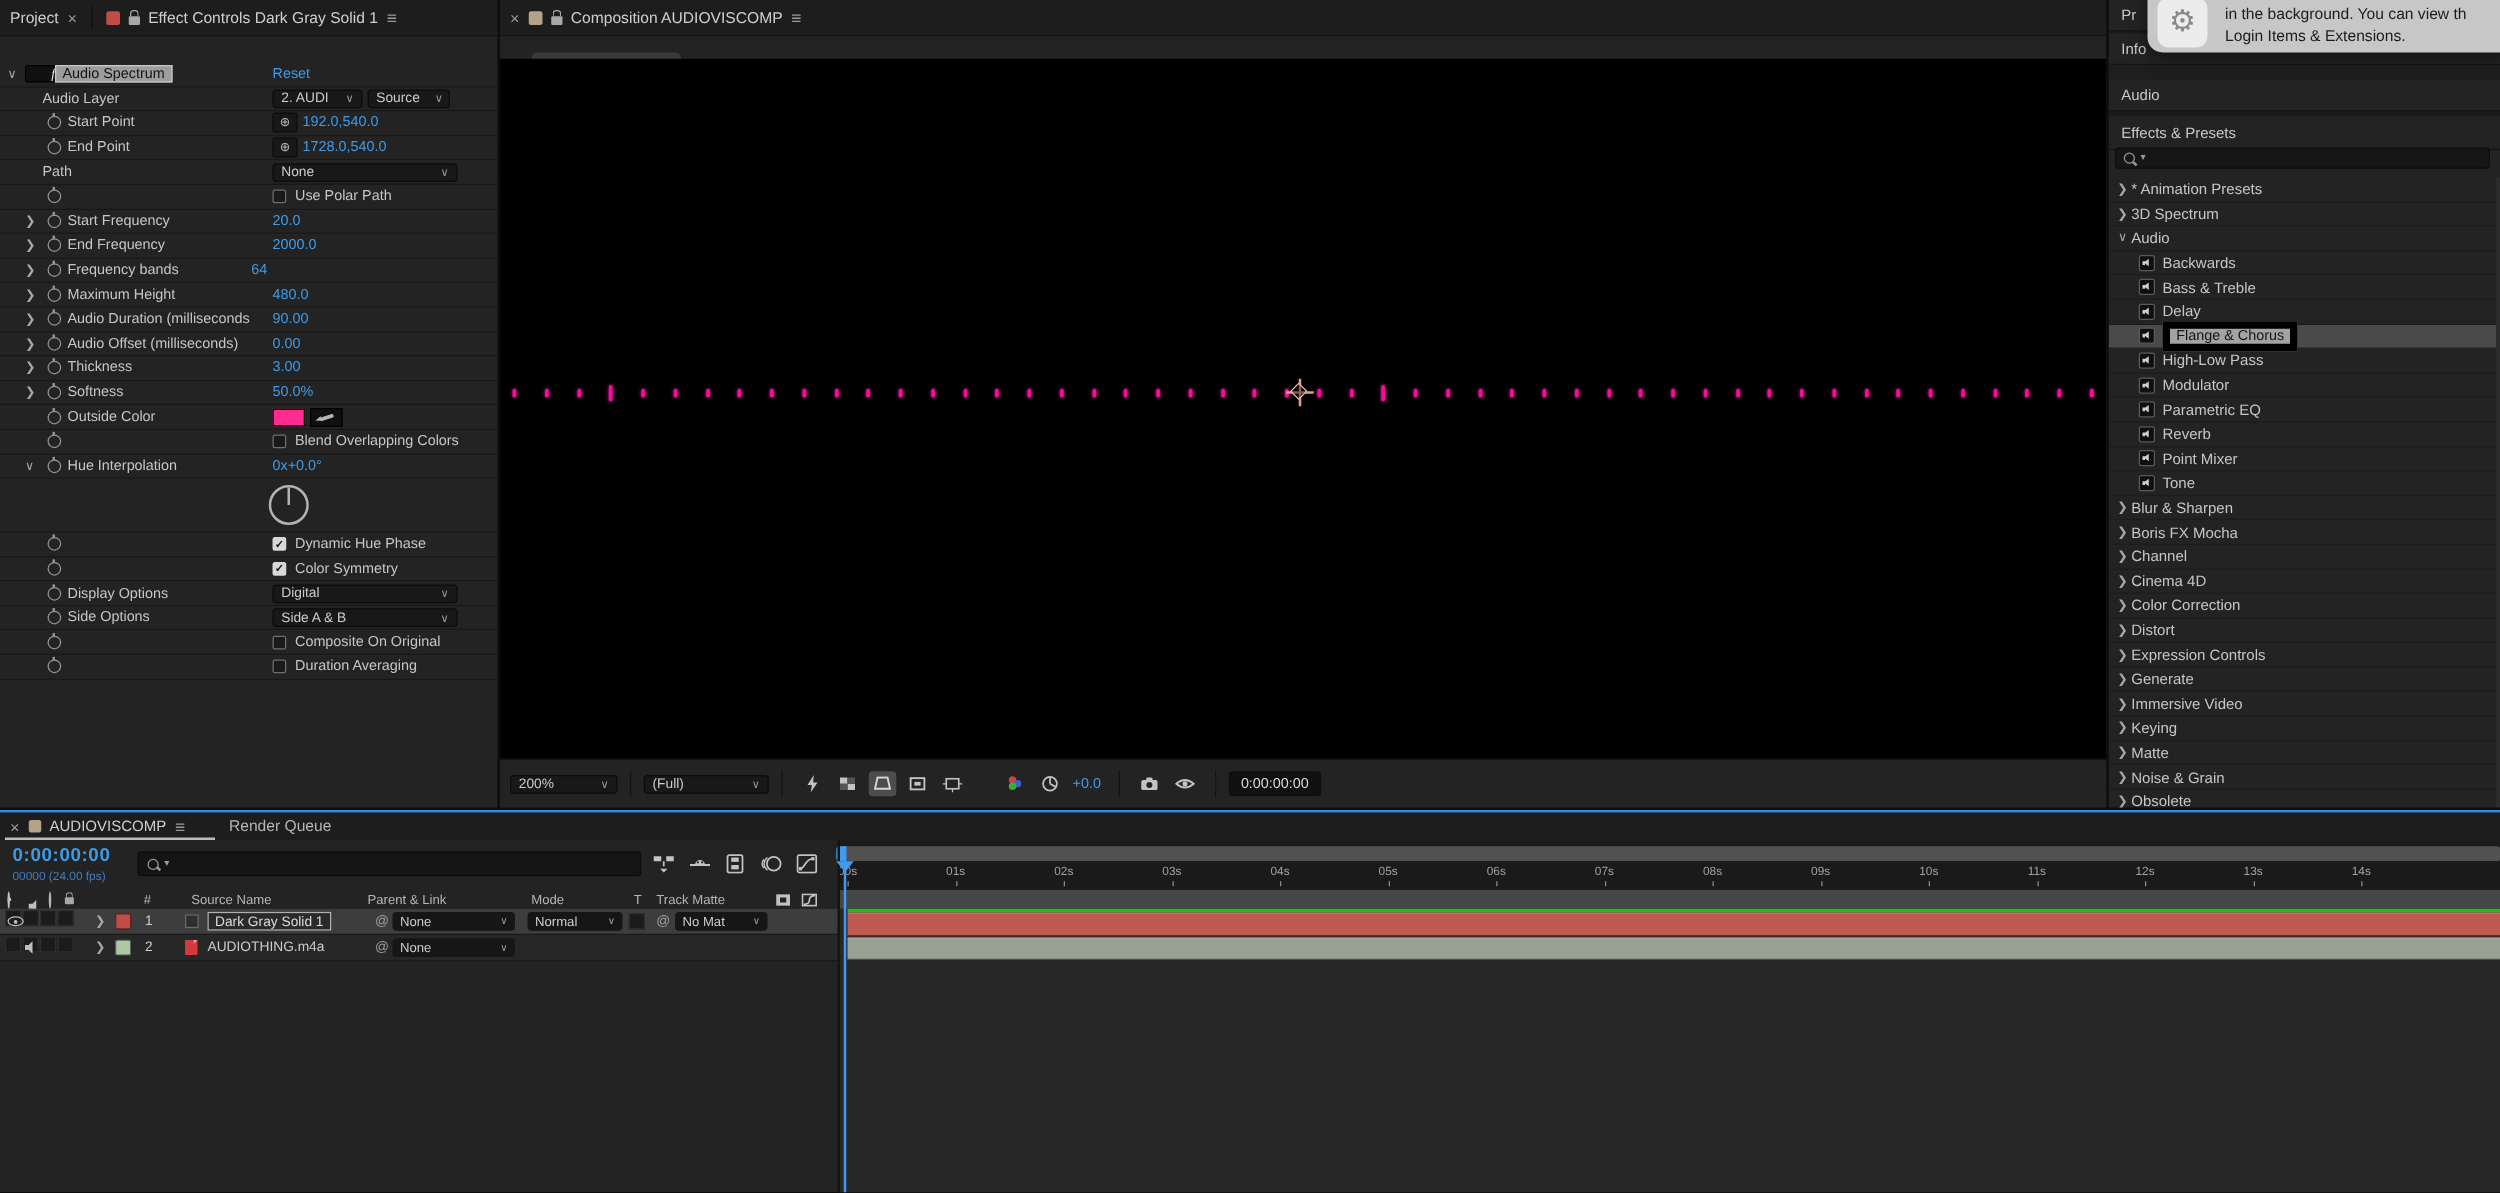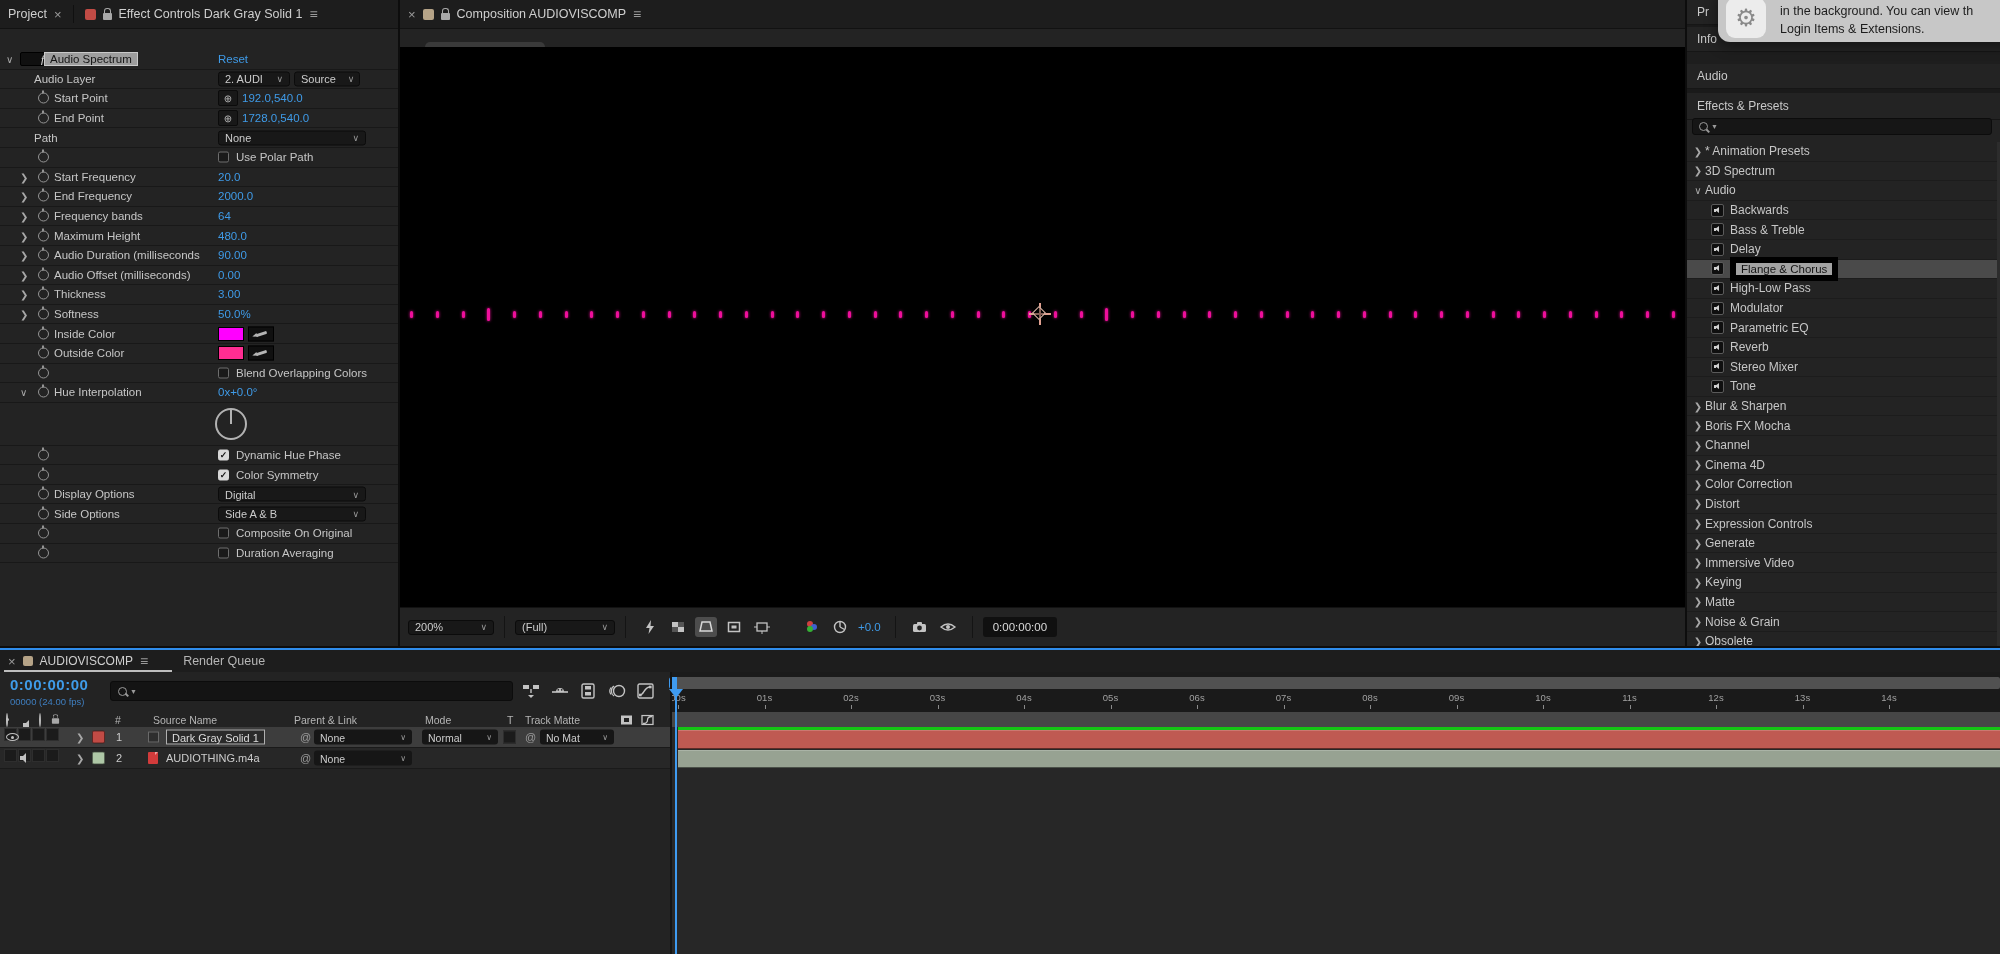--- a/index.html
+++ b/index.html
@@ -200,7 +200,7 @@
         <div class="ecrow"><span class="ra sw" style="left: 38px;"></span><span class="ra cb" style="left: 218px;"></span><span class="ra eclabel" style="left: 236px;">Use Polar Path</span></div>
         <div class="ecrow"><span class="ra twirl" style="left: 20px;">❯</span><span class="ra sw" style="left: 38px;"></span><span class="ra eclabel" style="left: 54px;">Start Frequency</span><span class="ra blueval" style="left: 218px;">20.0</span></div>
         <div class="ecrow"><span class="ra twirl" style="left: 20px;">❯</span><span class="ra sw" style="left: 38px;"></span><span class="ra eclabel" style="left: 54px;">End Frequency</span><span class="ra blueval" style="left: 218px;">2000.0</span></div>
-        <div class="ecrow"><span class="ra twirl" style="left: 20px;">❯</span><span class="ra sw" style="left: 38px;"></span><span class="ra eclabel" style="left: 54px;">Frequency bands</span><span class="ra blueval" style="left: 218px;">64</span></div>
+        <div class="ecrow"><span class="ra twirl" style="left: 20px;">❯</span><span class="ra sw" style="left: 38px;"></span><span class="ra eclabel" style="left: 54px;">Frequency bands</span><span class="ra blueval" style="left: 201px;">64</span></div>
         <div class="ecrow"><span class="ra twirl" style="left: 20px;">❯</span><span class="ra sw" style="left: 38px;"></span><span class="ra eclabel" style="left: 54px;">Maximum Height</span><span class="ra blueval" style="left: 218px;">480.0</span></div>
         <div class="ecrow"><span class="ra twirl" style="left: 20px;">❯</span><span class="ra sw" style="left: 38px;"></span><span class="ra eclabel" style="left: 54px;">Audio Duration (milliseconds</span><span class="ra blueval" style="left: 218px;">90.00</span></div>
         <div class="ecrow"><span class="ra twirl" style="left: 20px;">❯</span><span class="ra sw" style="left: 38px;"></span><span class="ra eclabel" style="left: 54px;">Audio Offset (milliseconds)</span><span class="ra blueval" style="left: 218px;">0.00</span></div>

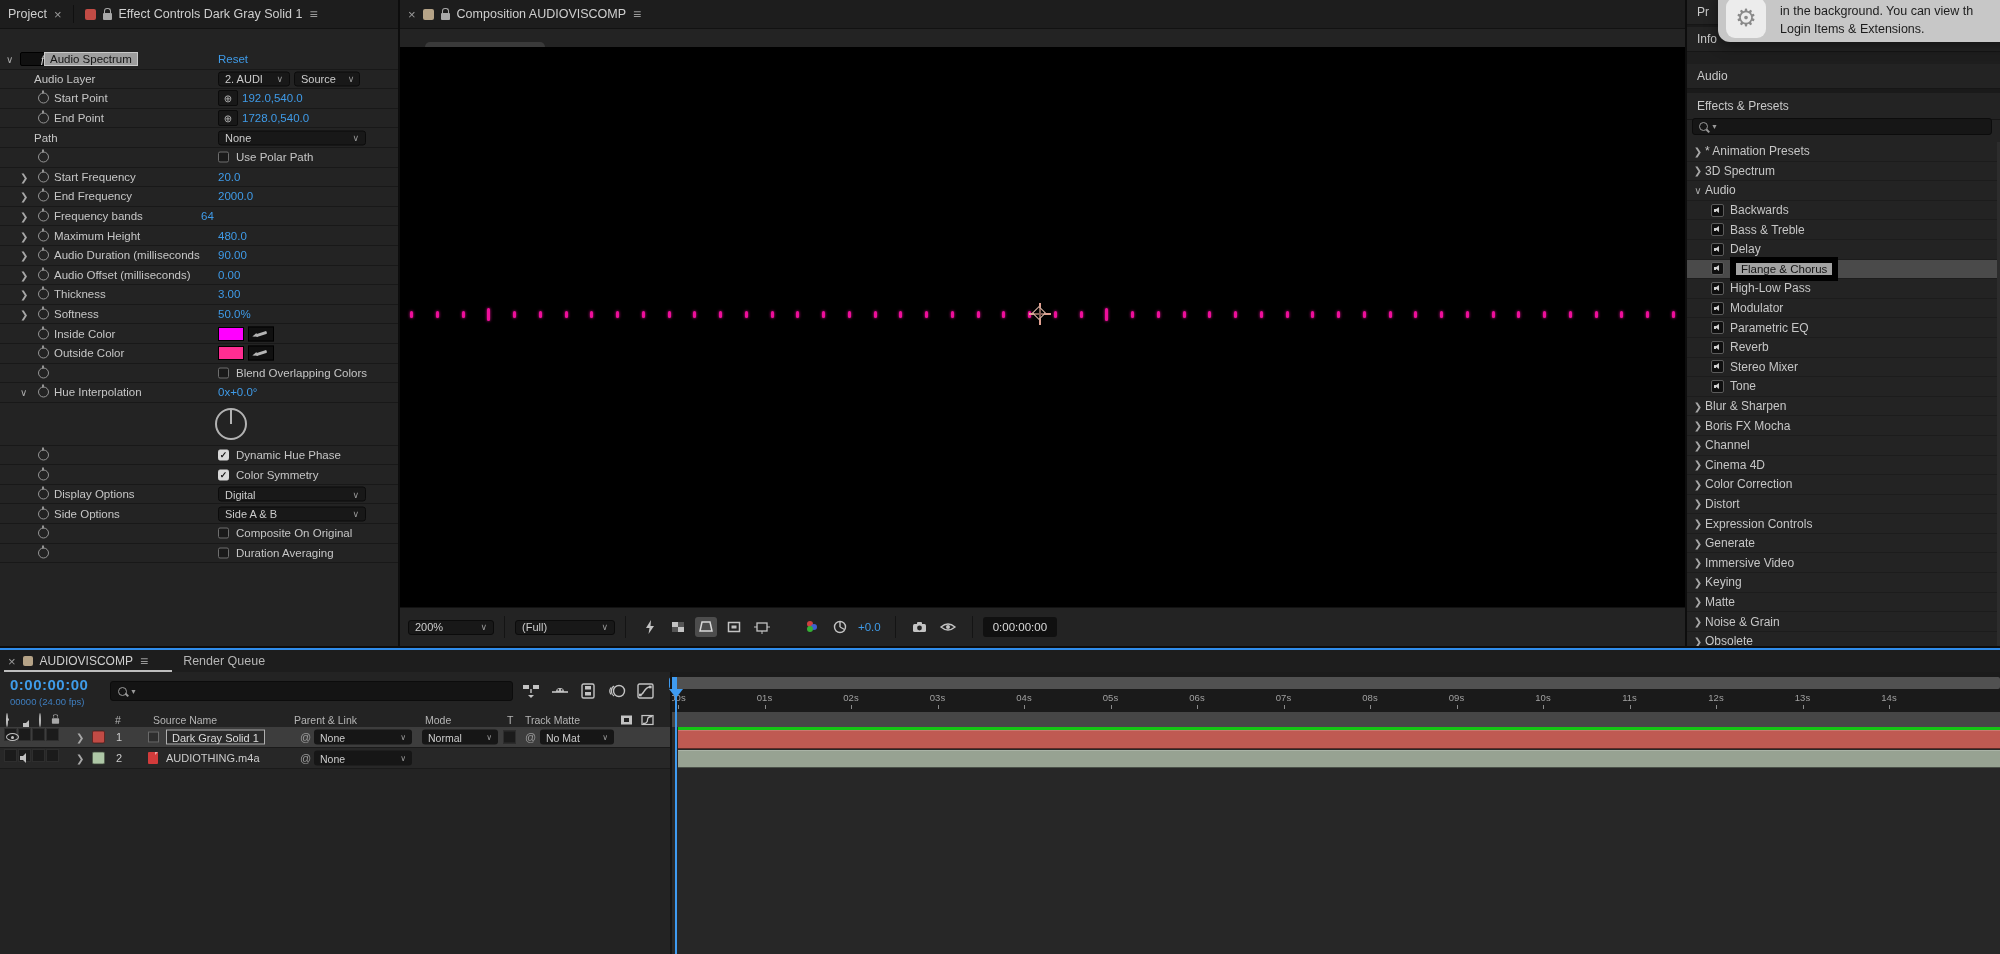--- a/index.html
+++ b/index.html
@@ -206,9 +206,6 @@
         <div class="ecrow"><span class="ra twirl" style="left: 20px;">❯</span><span class="ra sw" style="left: 38px;"></span><span class="ra eclabel" style="left: 54px;">Audio Offset (milliseconds)</span><span class="ra blueval" style="left: 218px;">0.00</span></div>
         <div class="ecrow"><span class="ra twirl" style="left: 20px;">❯</span><span class="ra sw" style="left: 38px;"></span><span class="ra eclabel" style="left: 54px;">Thickness</span><span class="ra blueval" style="left: 218px;">3.00</span></div>
         <div class="ecrow"><span class="ra twirl" style="left: 20px;">❯</span><span class="ra sw" style="left: 38px;"></span><span class="ra eclabel" style="left: 54px;">Softness</span><span class="ra blueval" style="left: 218px;">50.0%</span></div>
-        <div class="ecrow"><span class="ra sw" style="left: 38px;"></span><span class="ra eclabel" style="left: 54px;">Inside Color</span><span class="ra swatch" style="left: 218px; background: rgb(255, 0, 255);"></span><span class="ra dropbox" style="left: 248px;">
-            <span class="dropper"></span>
-          </span></div>
         <div class="ecrow"><span class="ra sw" style="left: 38px;"></span><span class="ra eclabel" style="left: 54px;">Outside Color</span><span class="ra swatch" style="left: 218px; background: rgb(255, 45, 146);"></span><span class="ra dropbox" style="left: 248px;">
             <span class="dropper"></span>
           </span></div>

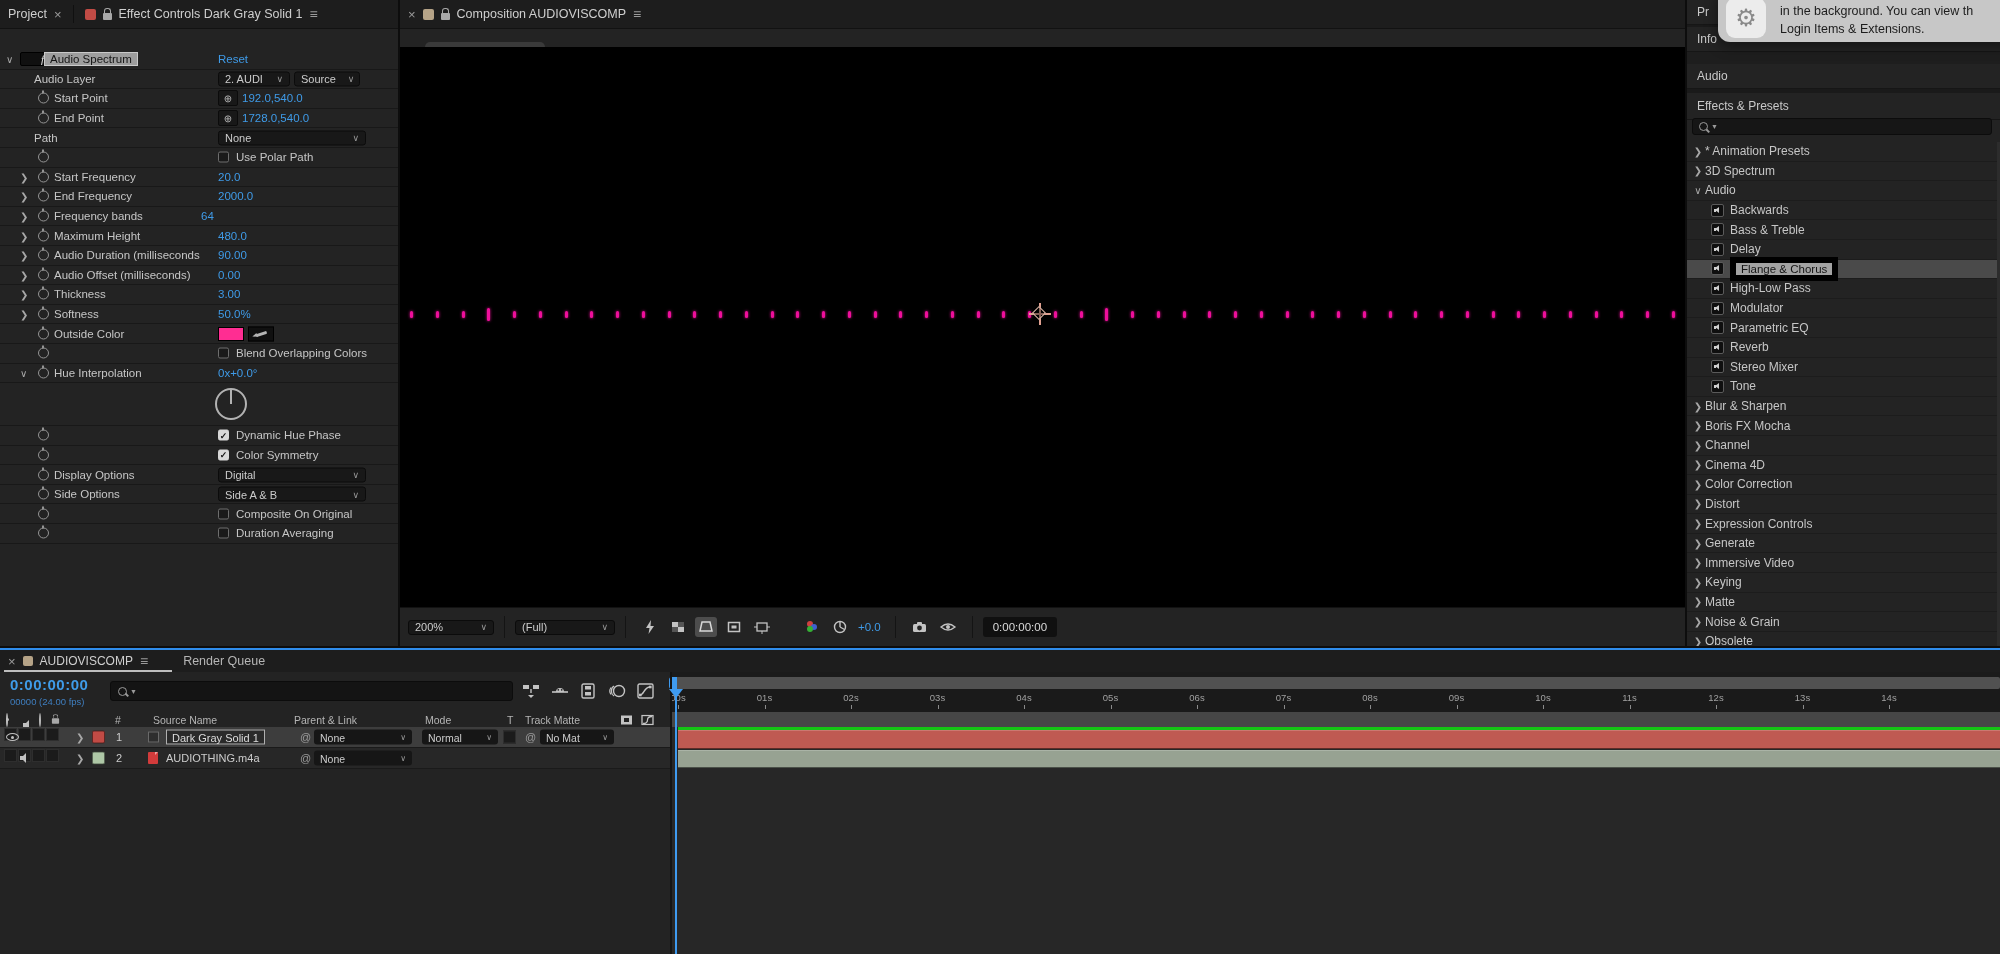--- a/index.html
+++ b/index.html
@@ -436,7 +436,7 @@
         </div>
         <div class="fxrow">
           <span class="aefx"></span>
-          <span>Stereo Mixer</span>
+          <span>Point Mixer</span>
         </div>
         <div class="fxrow">
           <span class="aefx"></span>

